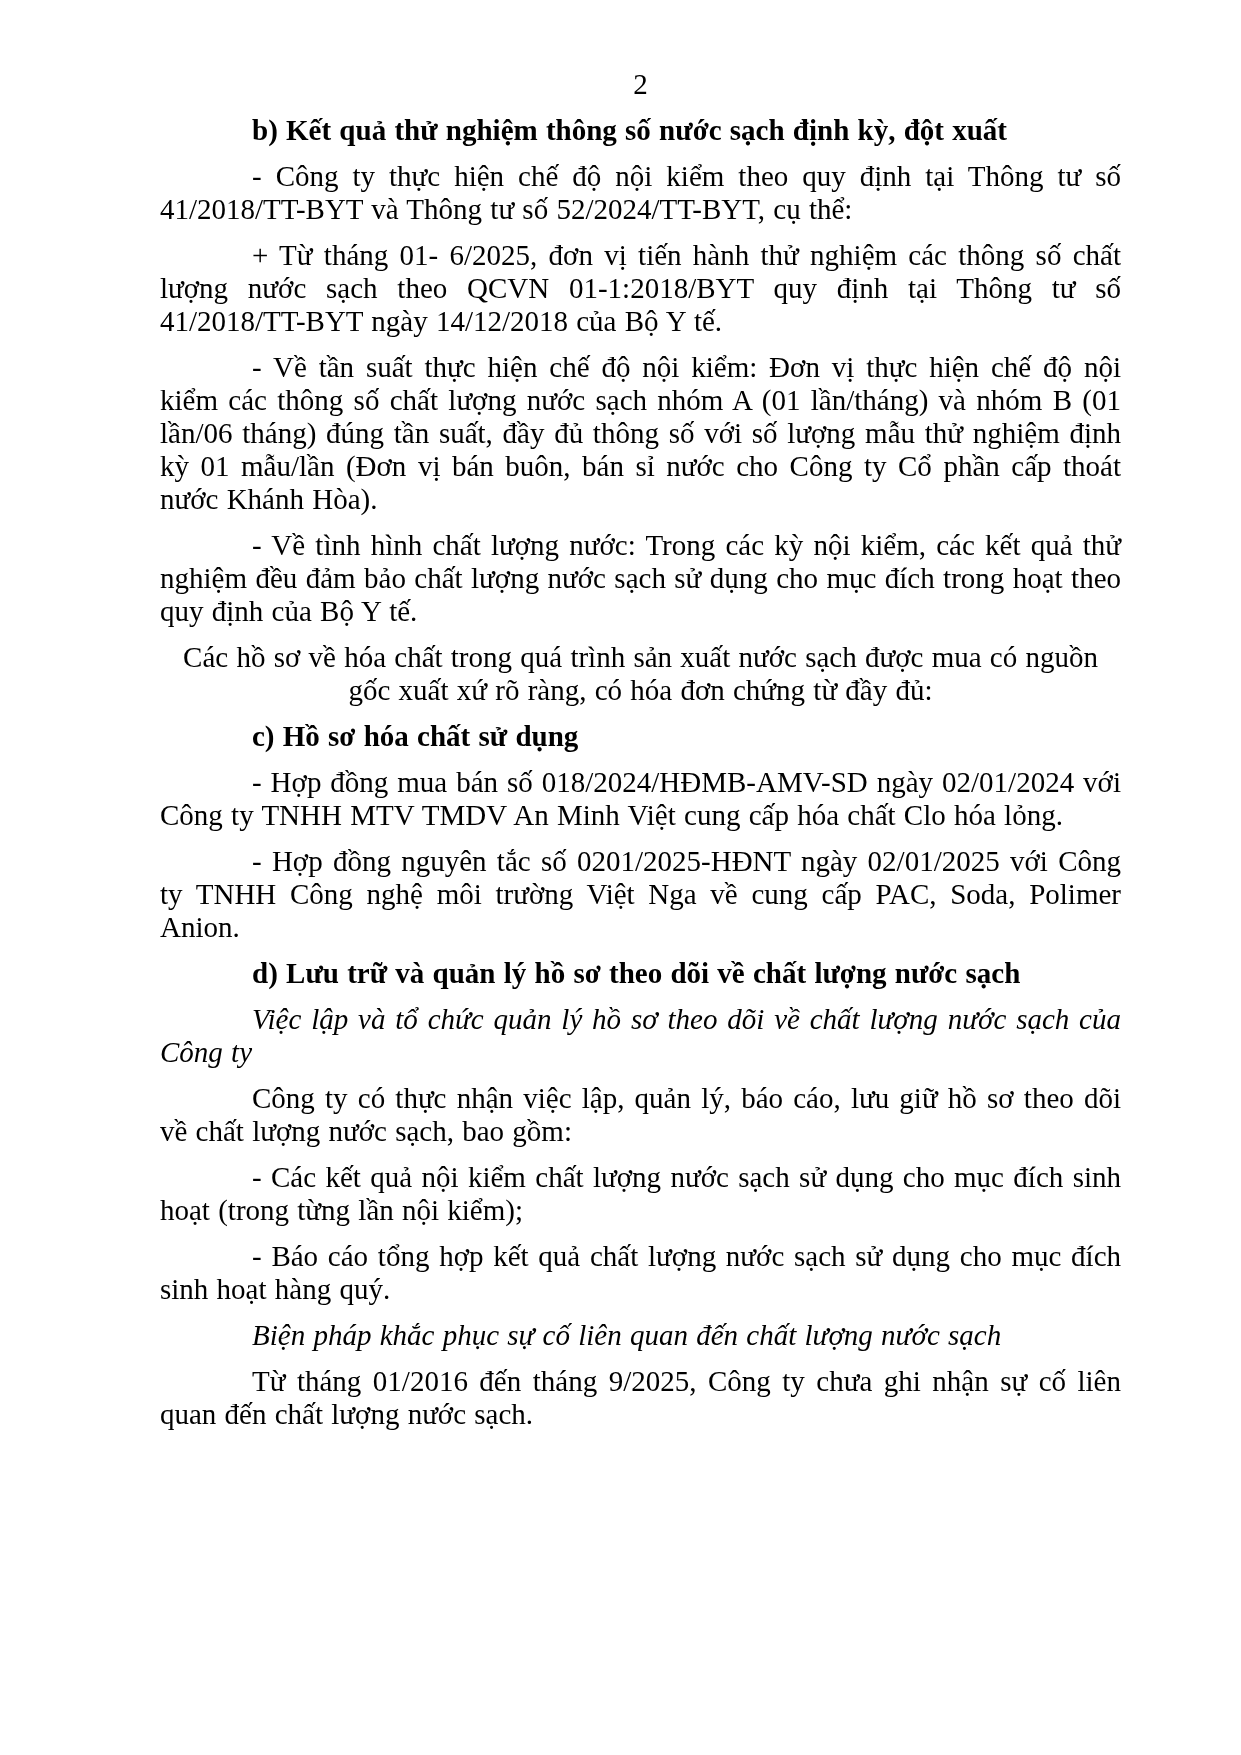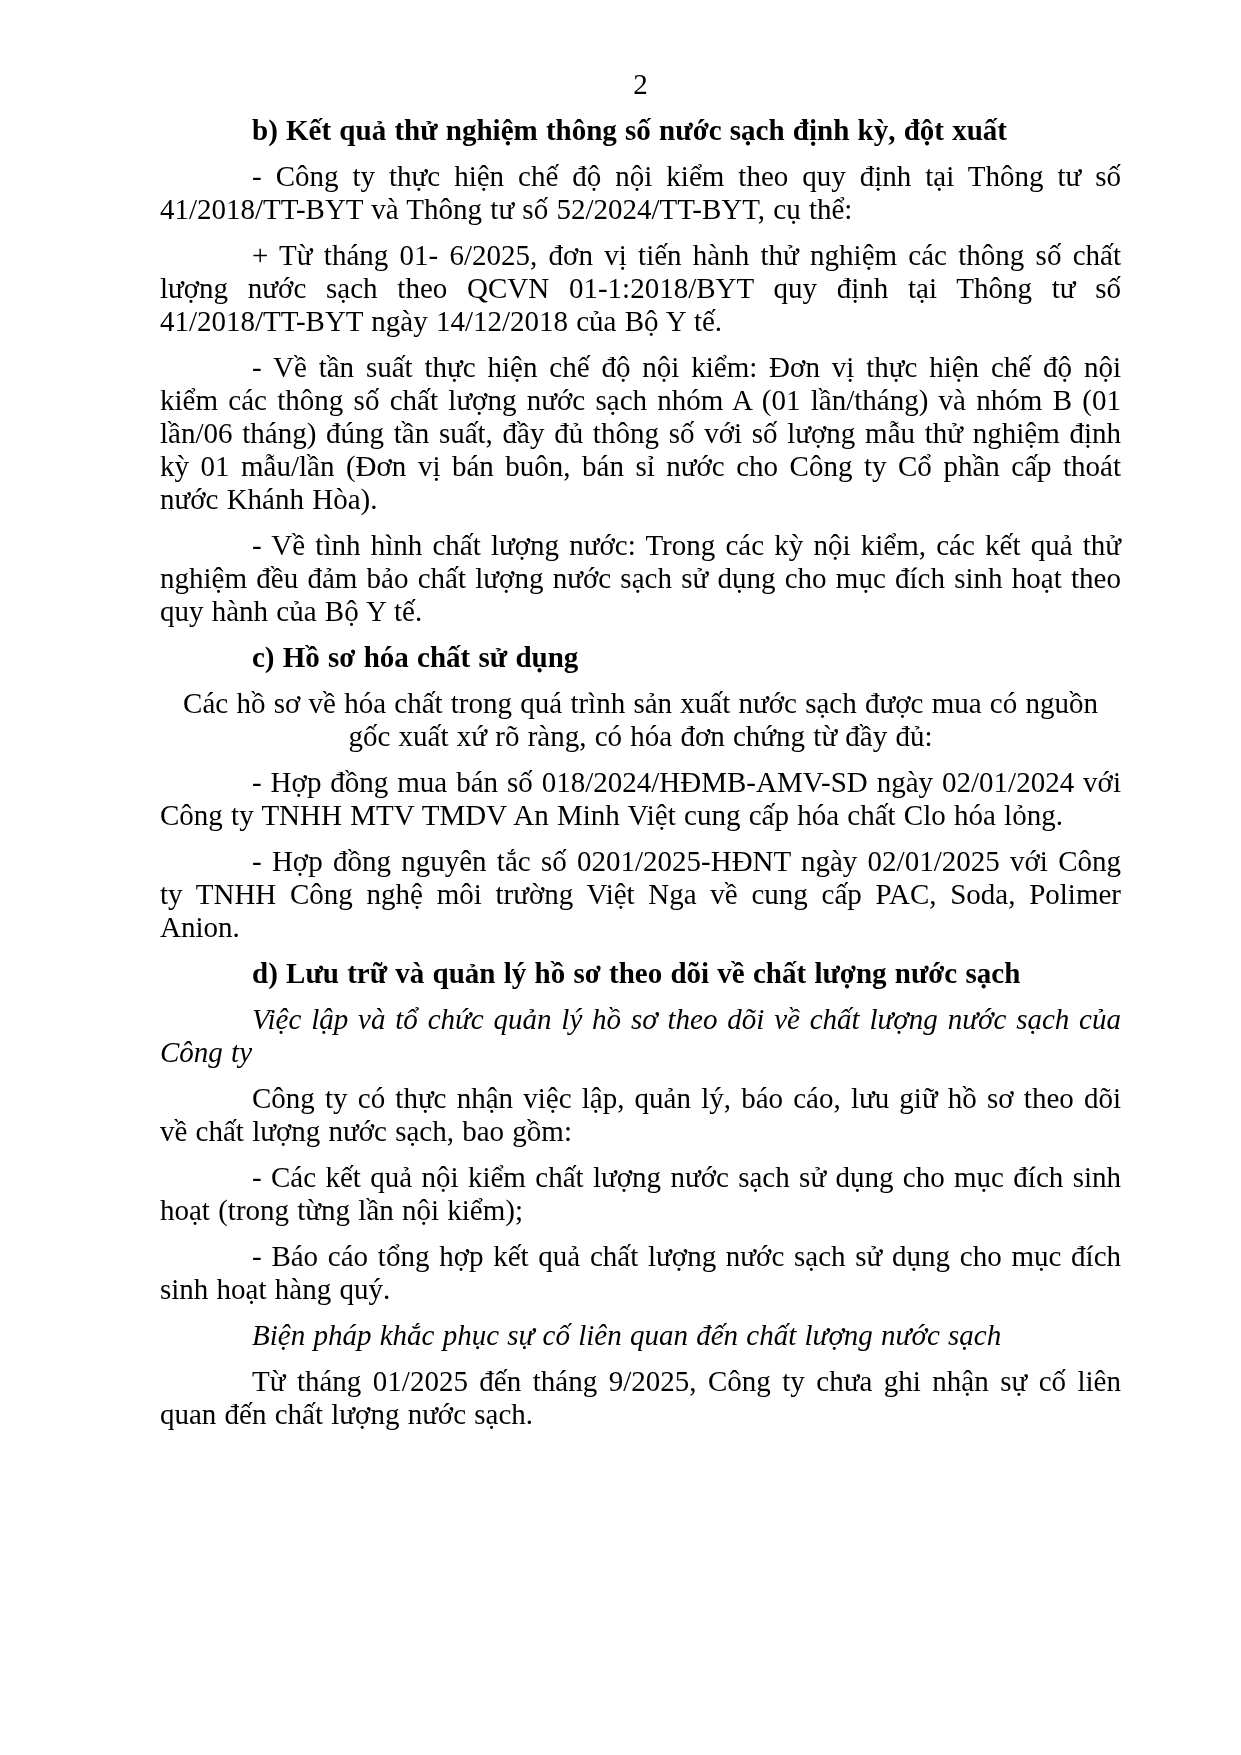--- a/index.html
+++ b/index.html
@@ -63,7 +63,7 @@
 
   <p class="para">- Về tần suất thực hiện chế độ nội kiểm: Đơn vị thực hiện chế độ nội kiểm các thông số chất lượng nước sạch nhóm A (01 lần/tháng) và nhóm B (01 lần/06 tháng) đúng tần suất, đầy đủ thông số với số lượng mẫu thử nghiệm định kỳ 01 mẫu/lần (Đơn vị bán buôn, bán sỉ nước cho Công ty Cổ phần cấp thoát nước Khánh Hòa).</p>
 
-  <p class="para">- Về tình hình chất lượng nước: Trong các kỳ nội kiểm, các kết quả thử nghiệm đều đảm bảo chất lượng nước sạch sử dụng cho mục đích sinh hoạt theo quy hành của Bộ Y tế.</p>
+  <p class="para">- Về tình hình chất lượng nước: Trong các kỳ nội kiểm, các kết quả thử nghiệm đều đảm bảo chất lượng nước sạch sử dụng cho mục đích trong hoạt theo quy định của Bộ Y tế.</p>
 
   <p class="para heading">c) Hồ sơ hóa chất sử dụng</p>
 

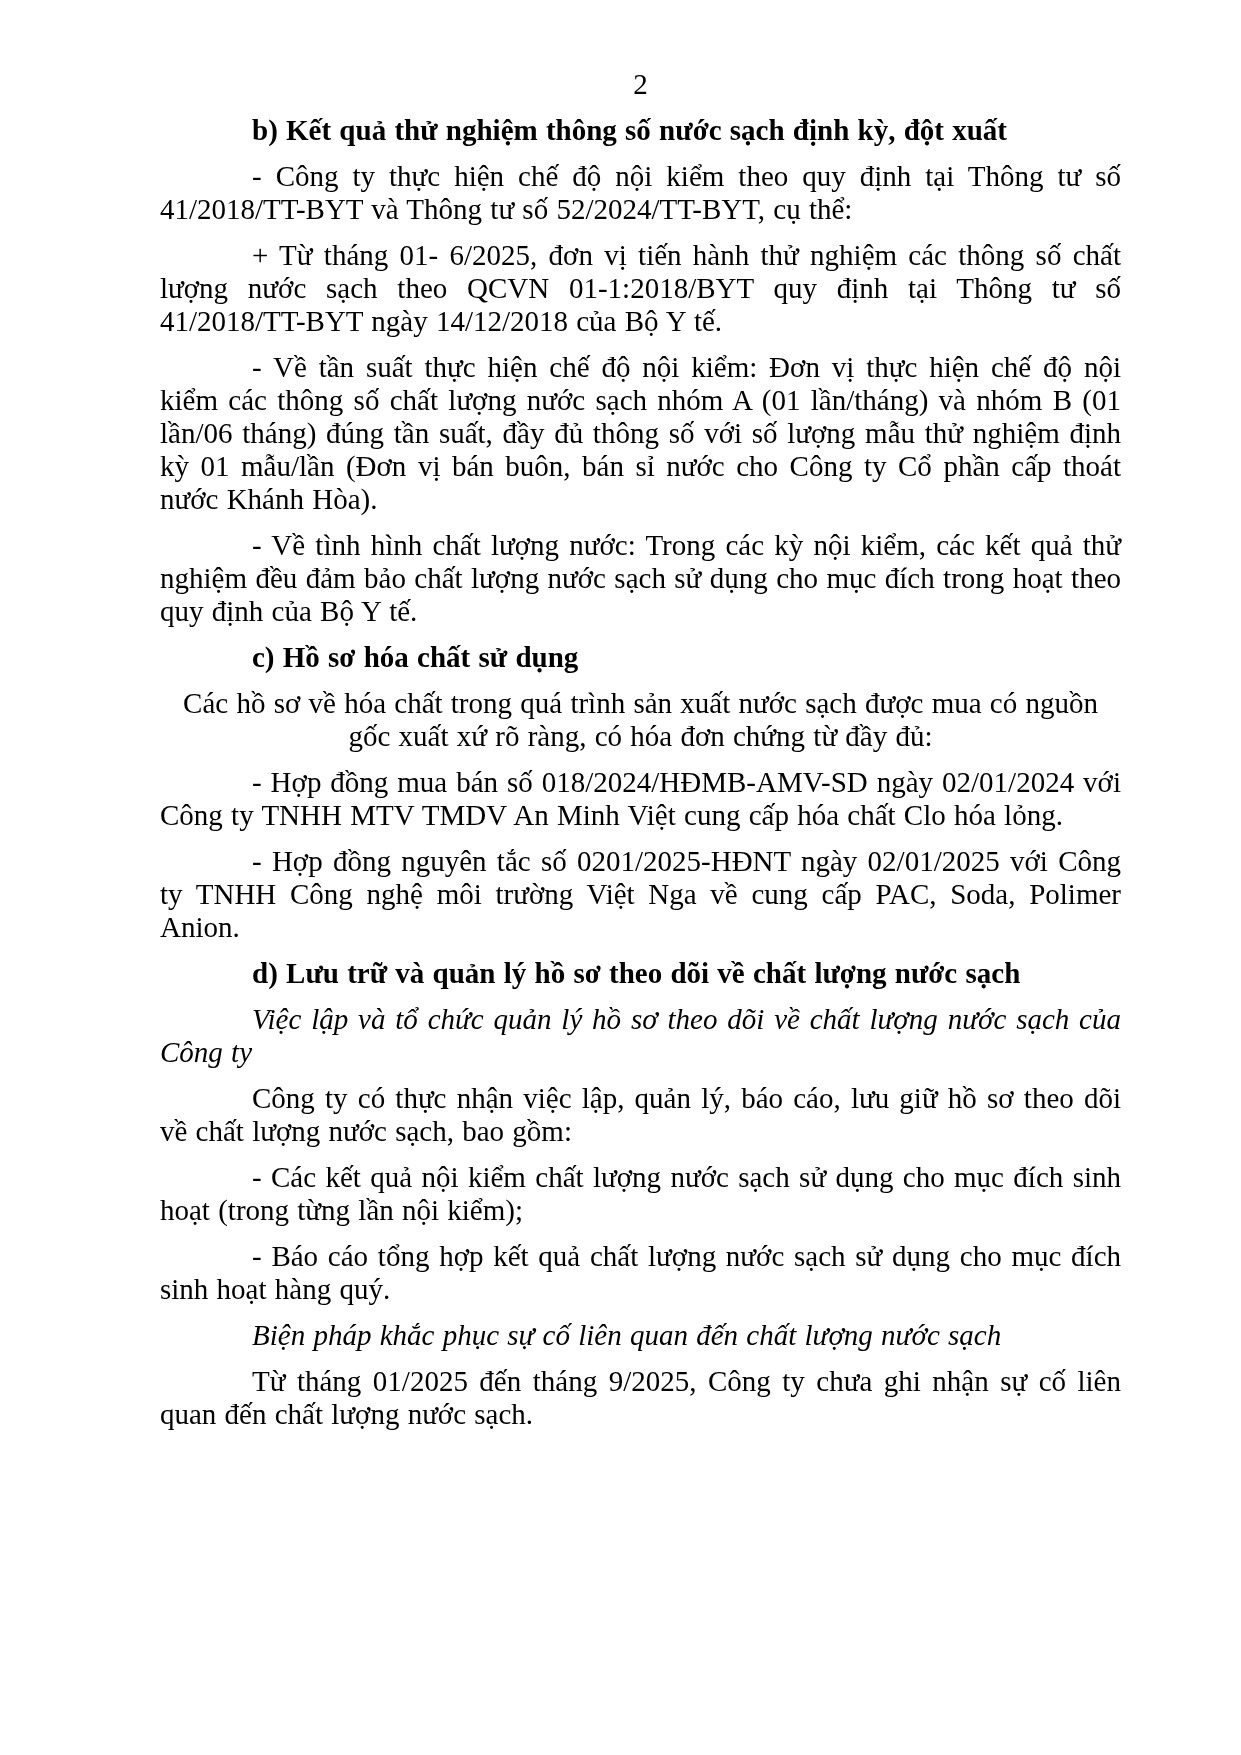--- a/index.html
+++ b/index.html
@@ -65,9 +65,9 @@
 
   <p class="para">- Về tình hình chất lượng nước: Trong các kỳ nội kiểm, các kết quả thử nghiệm đều đảm bảo chất lượng nước sạch sử dụng cho mục đích trong hoạt theo quy định của Bộ Y tế.</p>
 
+  <p class="para centered">Các hồ sơ về hóa chất trong quá trình sản xuất nước sạch được mua có nguồn gốc xuất xứ rõ ràng, có hóa đơn chứng từ đầy đủ:</p>
+
   <p class="para heading">c) Hồ sơ hóa chất sử dụng</p>
-
-  <p class="para centered">Các hồ sơ về hóa chất trong quá trình sản xuất nước sạch được mua có nguồn gốc xuất xứ rõ ràng, có hóa đơn chứng từ đầy đủ:</p>
 
   <p class="para">- Hợp đồng mua bán số 018/2024/HĐMB-AMV-SD ngày 02/01/2024 với Công ty TNHH MTV TMDV An Minh Việt cung cấp hóa chất Clo hóa lỏng.</p>
 

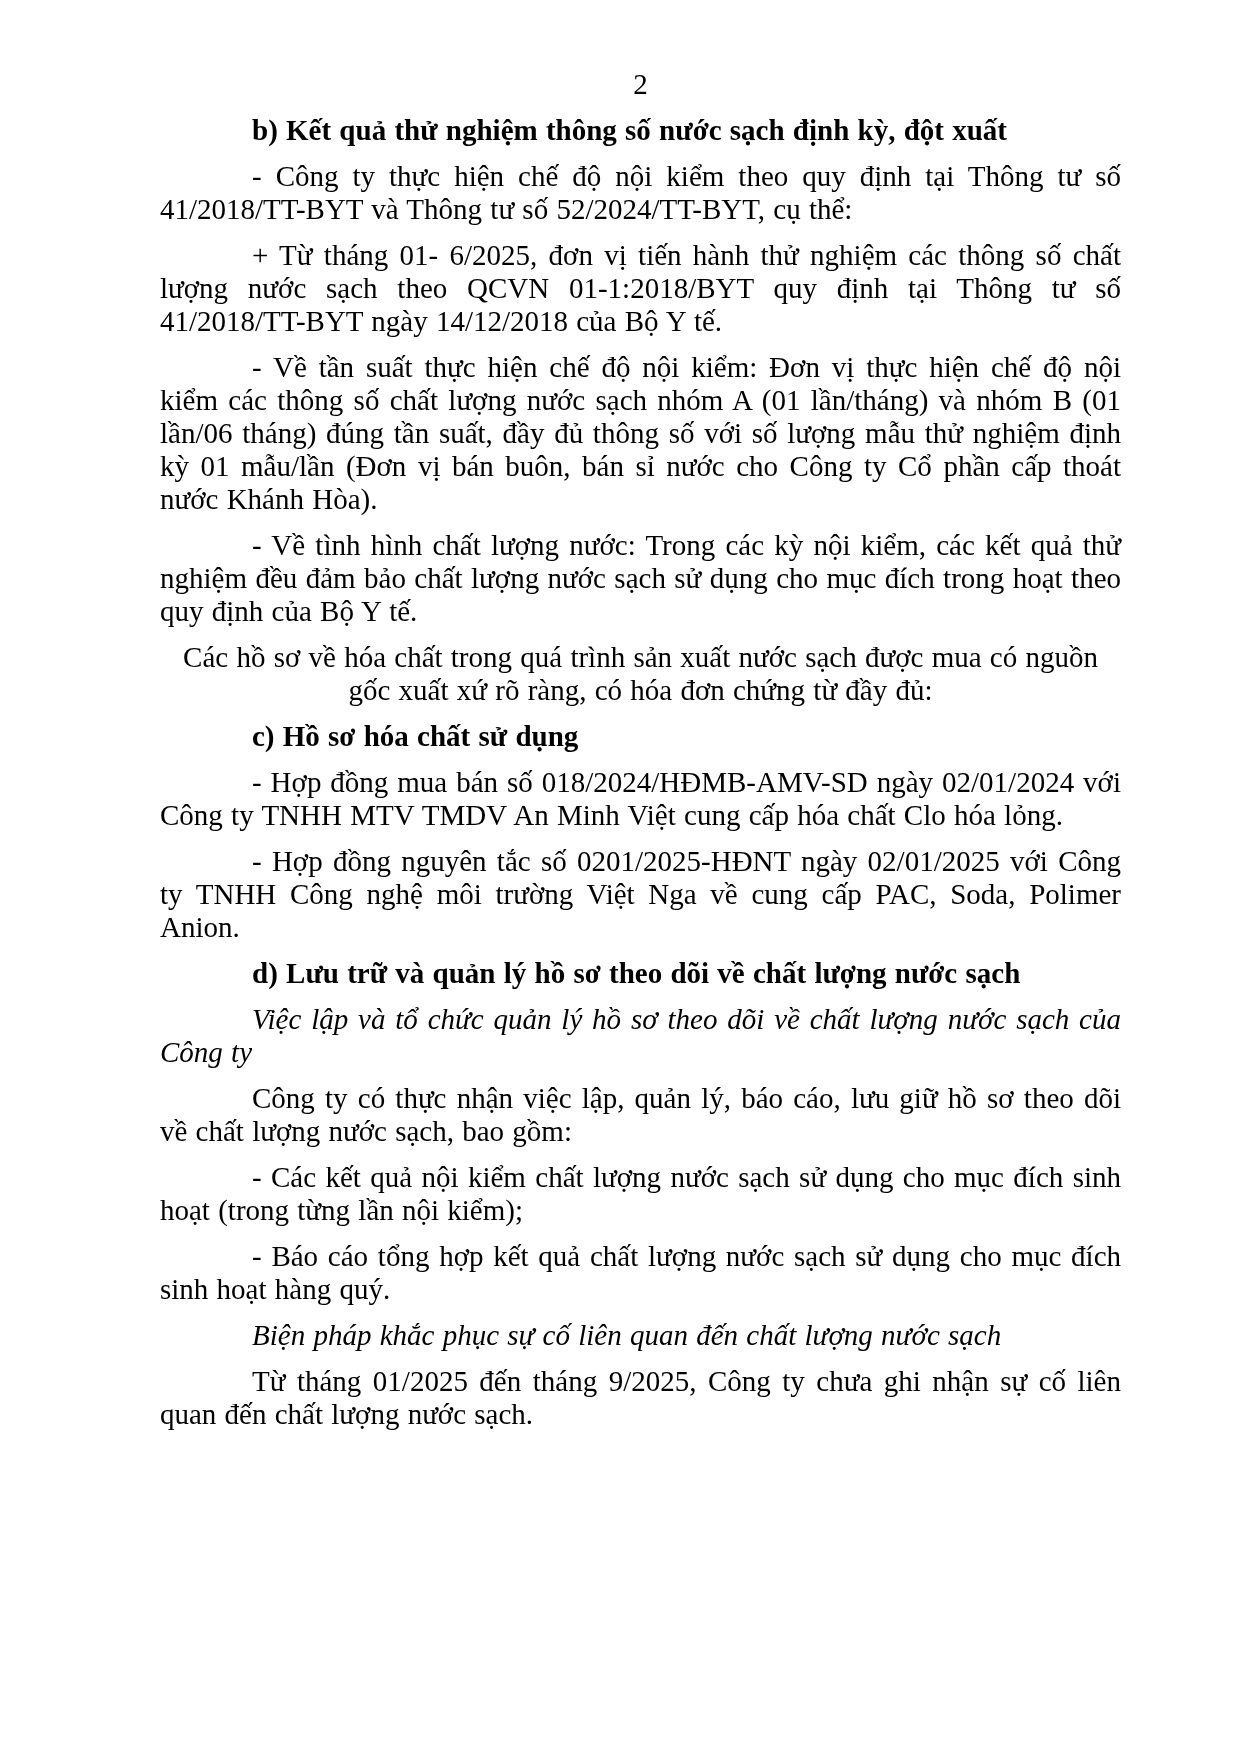--- a/index.html
+++ b/index.html
@@ -85,7 +85,7 @@
 
   <p class="para italic">Biện pháp khắc phục sự cố liên quan đến chất lượng nước sạch</p>
 
-  <p class="para">Từ tháng 01/2025 đến tháng 9/2025, Công ty chưa ghi nhận sự cố liên quan đến chất lượng nước sạch.</p>
+  <p class="para">Từ tháng 01/2016 đến tháng 9/2025, Công ty chưa ghi nhận sự cố liên quan đến chất lượng nước sạch.</p>
 
 </div>
 

